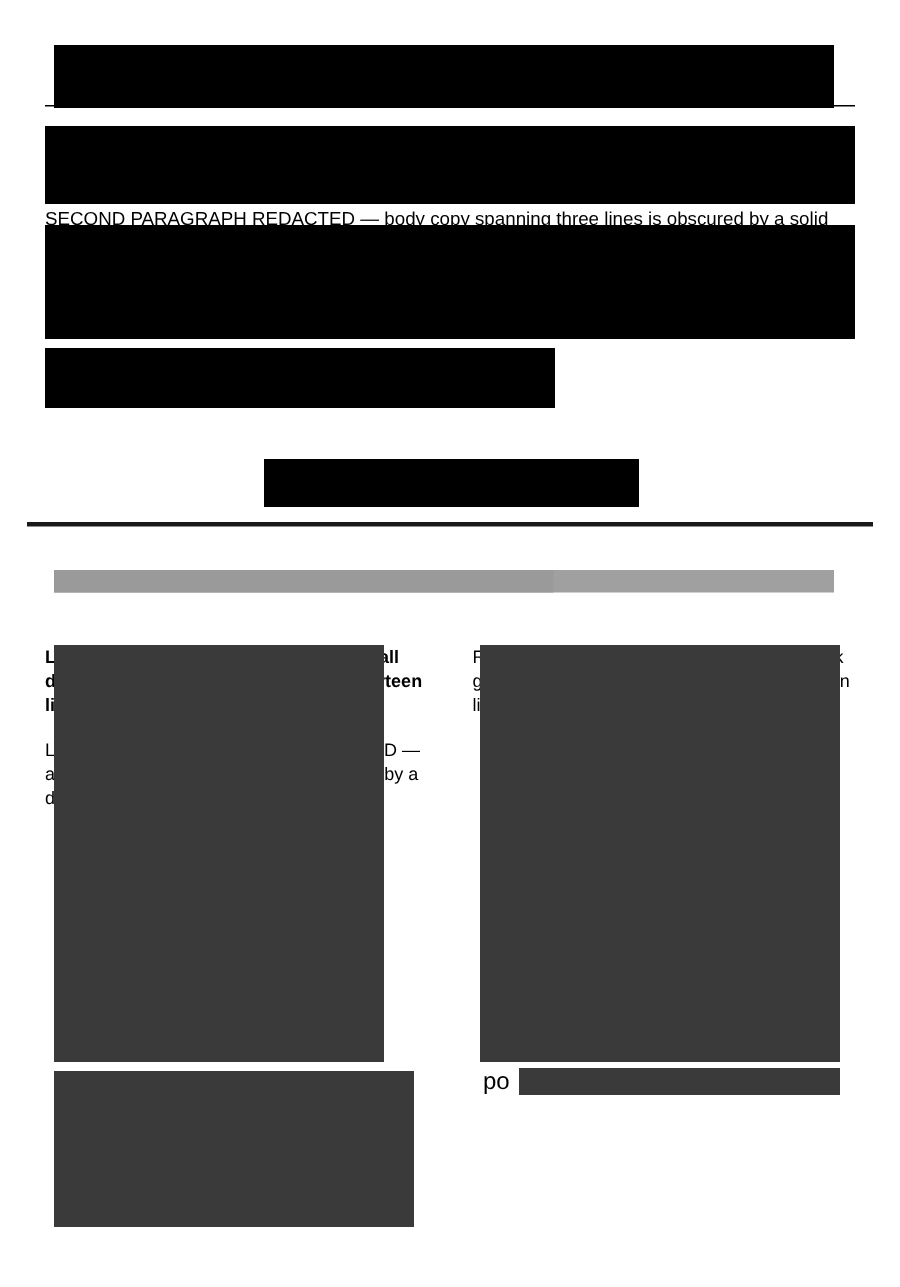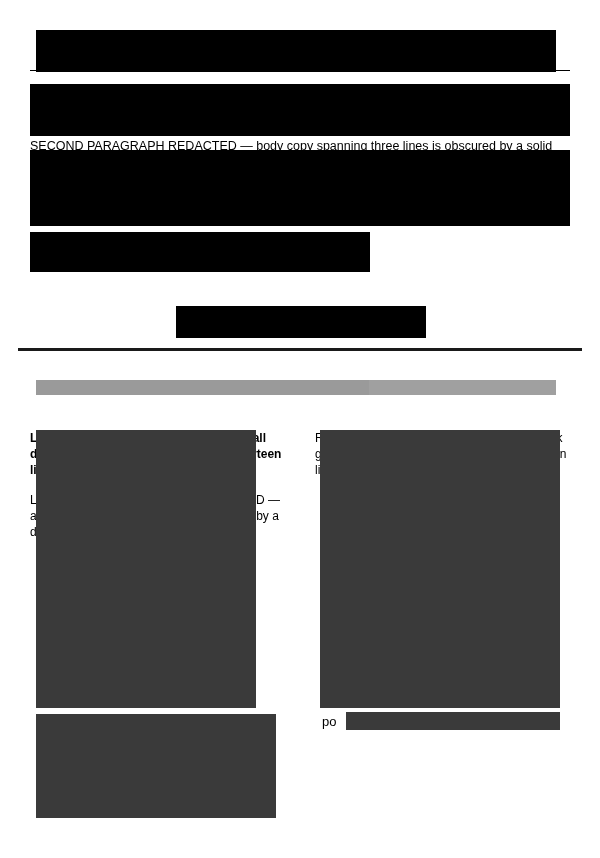--- a/index.html
+++ b/index.html
@@ -142,7 +142,7 @@
     position: absolute;
     left: 322px;
     top: 714px;
-    font-size: 13px;
+    font-size: 16px;
     line-height: 16px;
   }
 </style>

